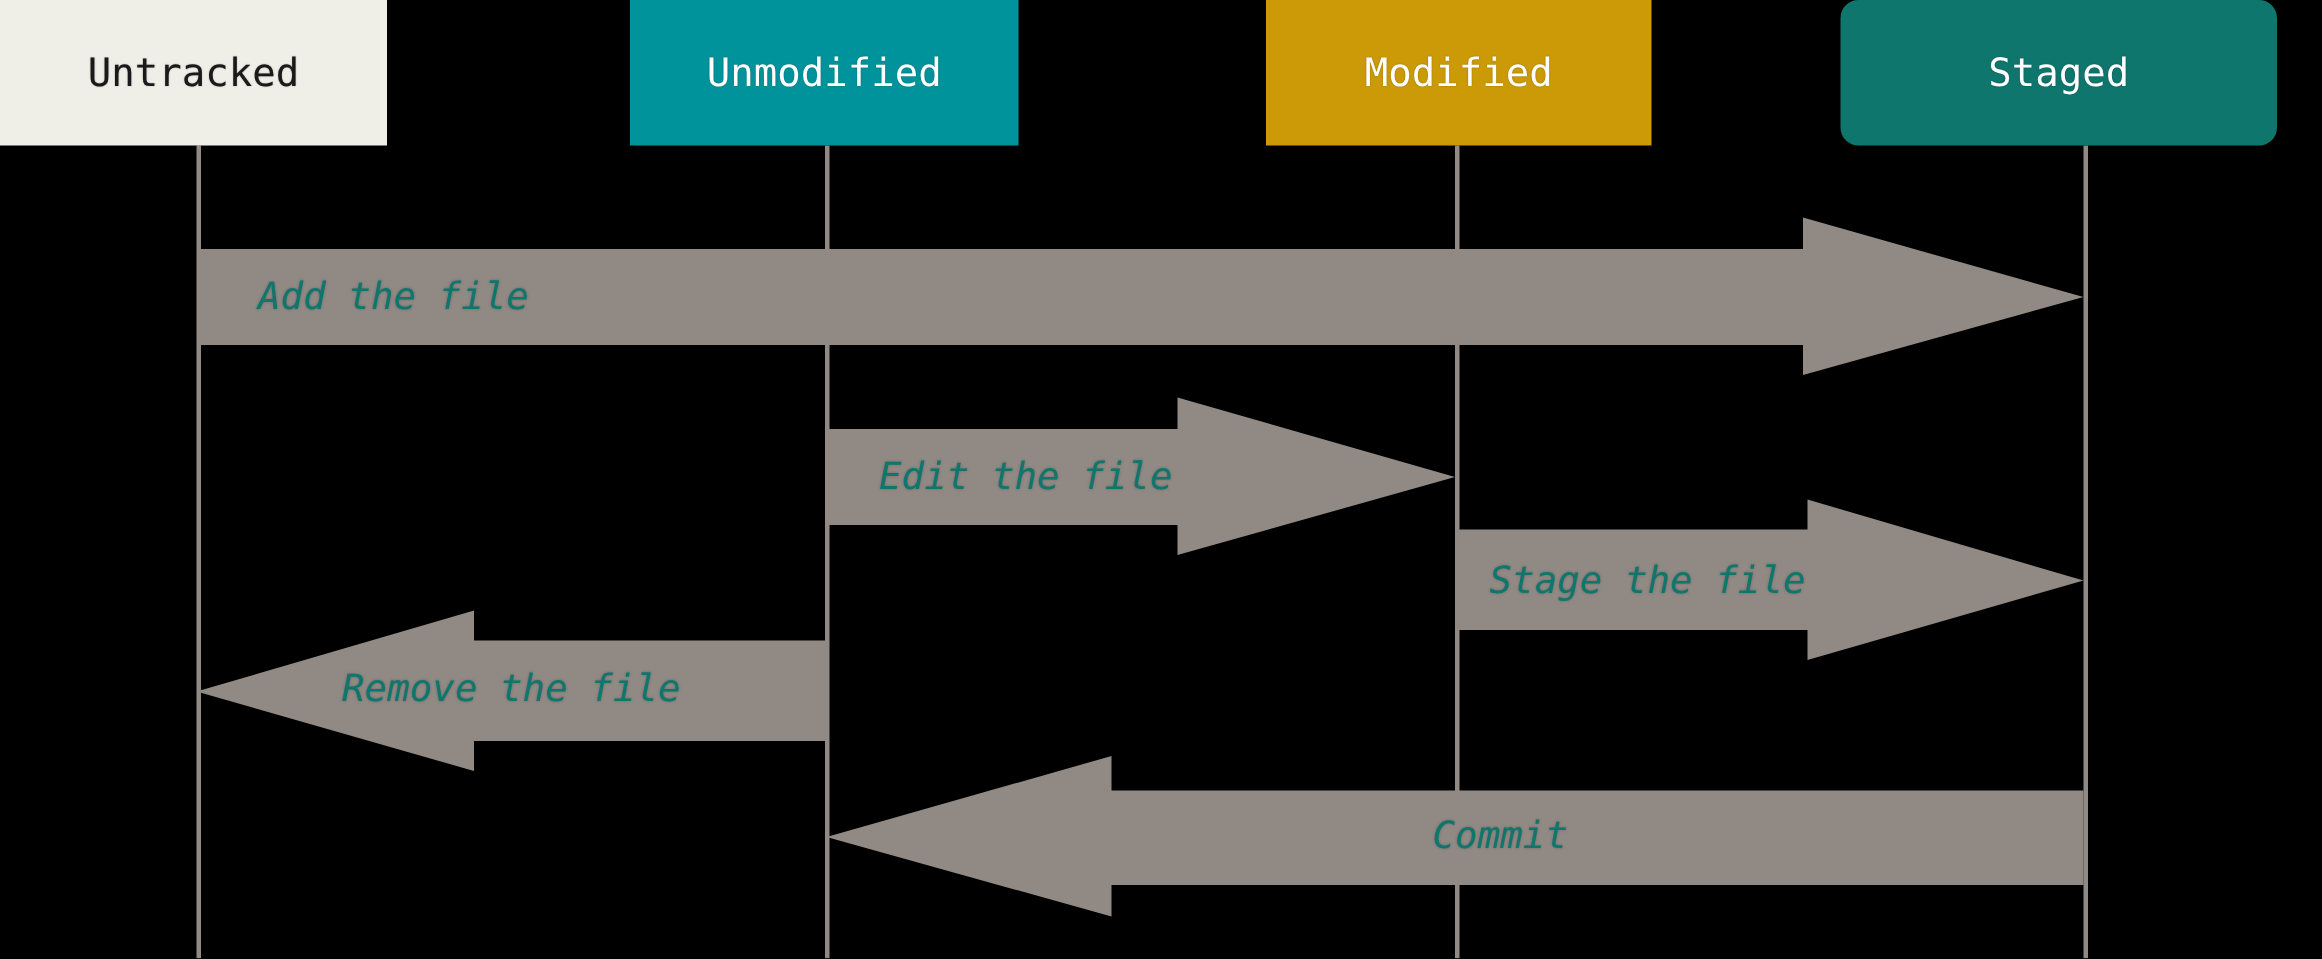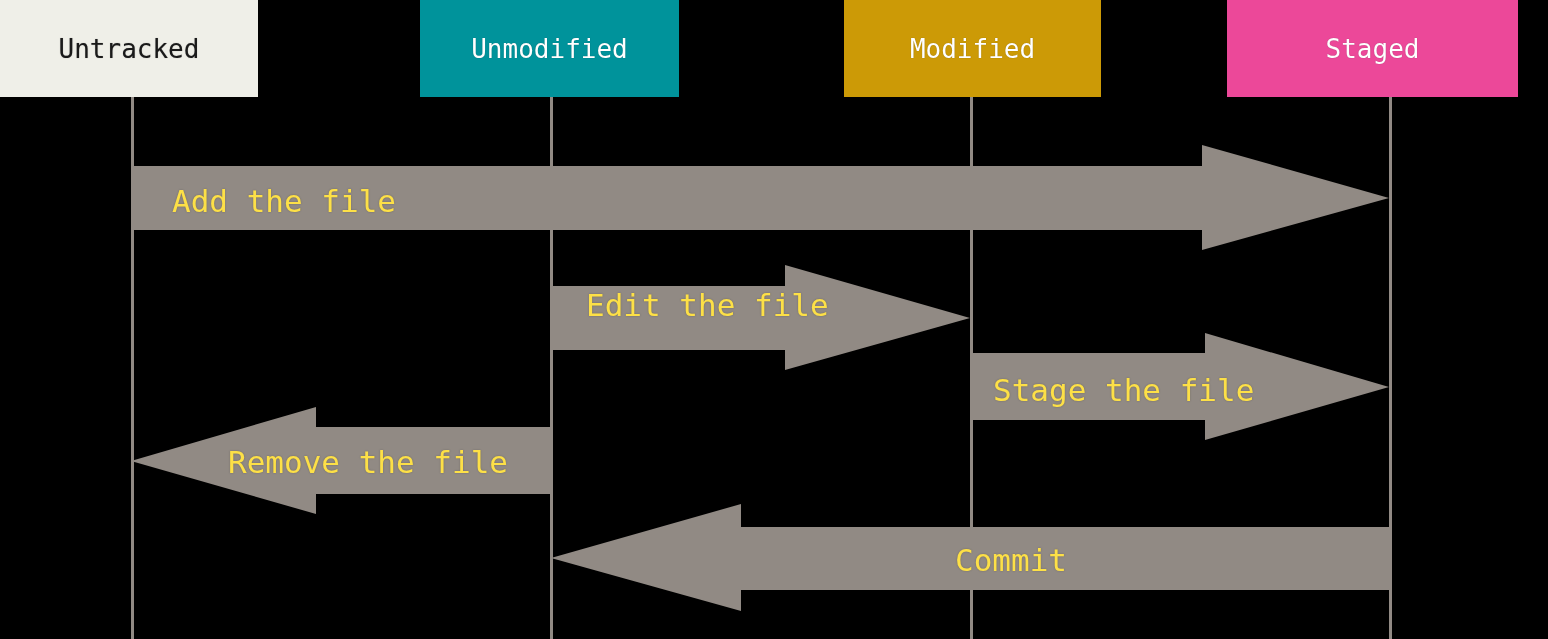--- a/index.html
+++ b/index.html
@@ -84,7 +84,7 @@
   <div class="state-box" style="left:844px;width:257px;background:#cc9a06;">
     <span class="state-label" style="color:#ffffff;text-align:center;">Modified</span>
   </div>
-  <div class="state-box" style="left:1227px;width:291px;background:#ec4899;">
+  <div class="state-box" style="left:1227px;width:291px;background:#0f766e;border-radius:12px;">
     <span class="state-label" style="color:#ffffff;">Staged</span>
   </div>
 

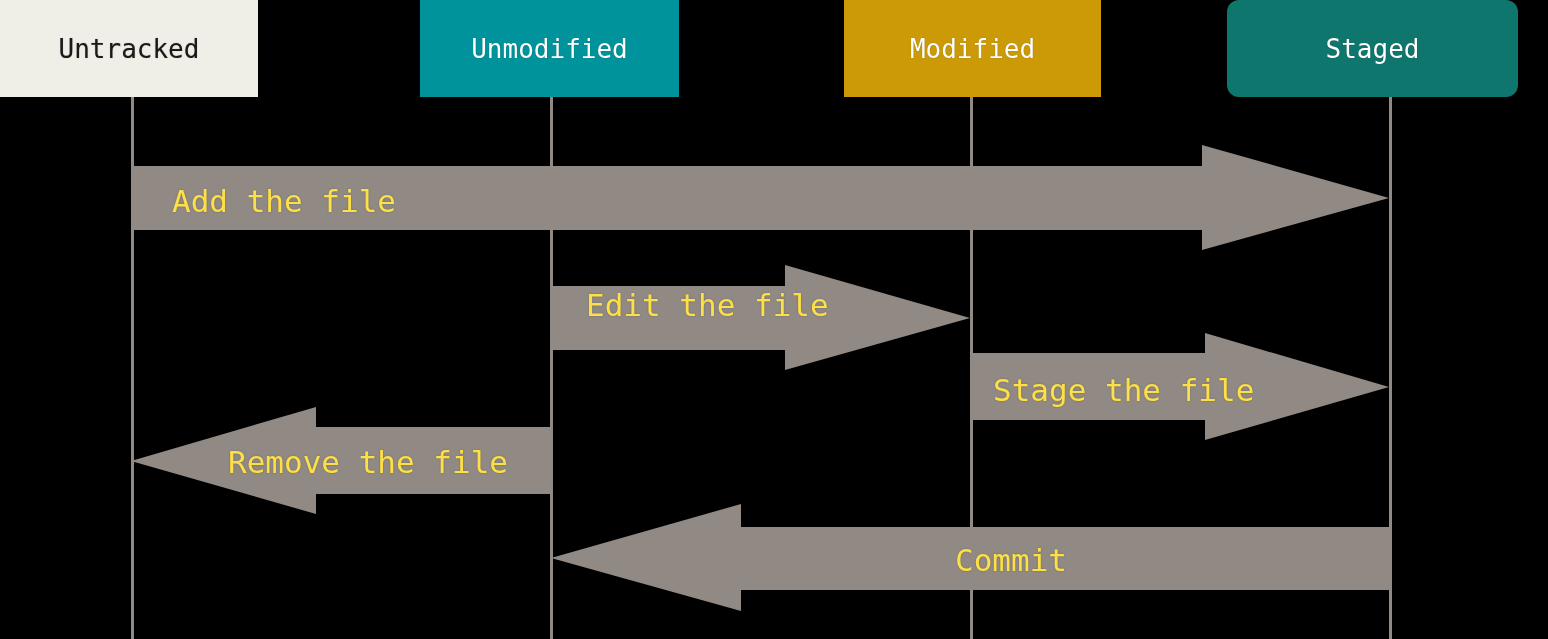--- a/index.html
+++ b/index.html
@@ -45,10 +45,11 @@
   }
   .arrow-label{
     position:absolute;
-    color:#fde047;
-    font-size:31px;
+    color:#0f766e;
+    font-size:25px;
     white-space:nowrap;
     text-shadow:0 0 2px rgba(0,0,0,.25);
+    font-style:italic;
   }
 </style>
 </head>

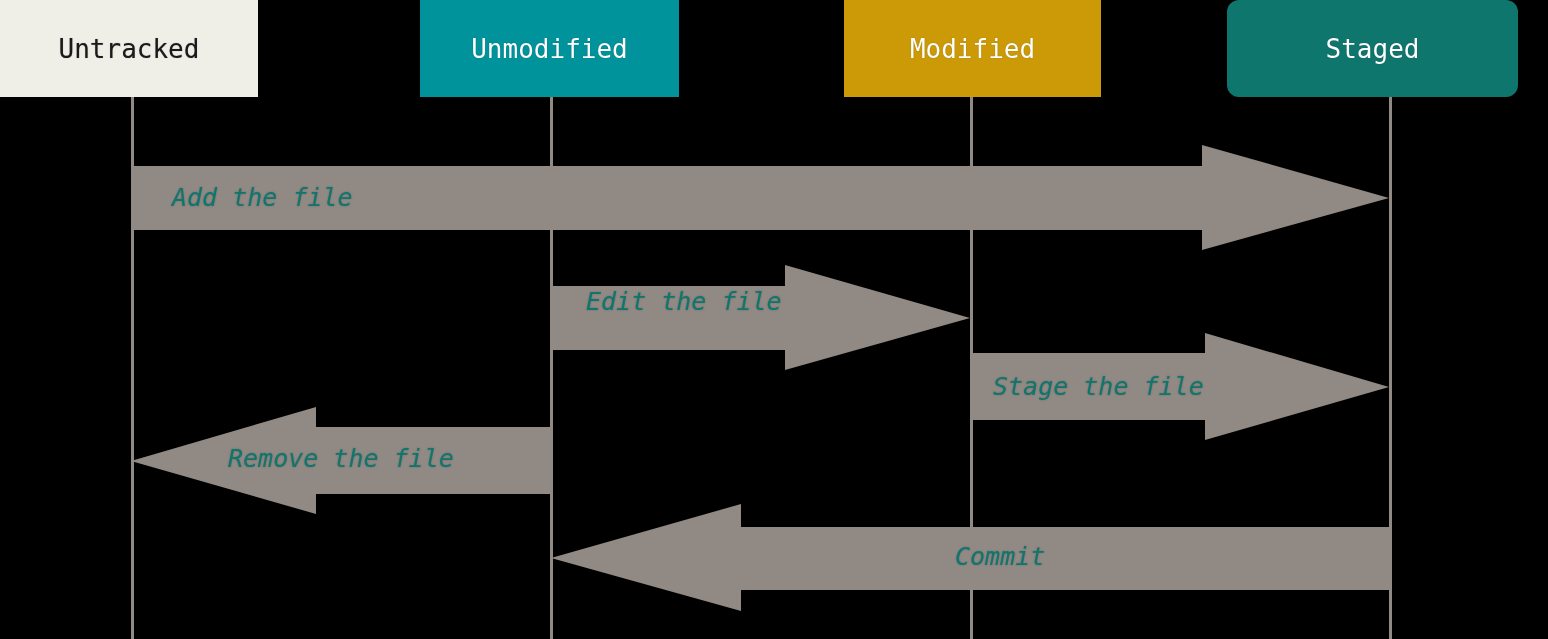--- a/index.html
+++ b/index.html
@@ -71,7 +71,7 @@
   </svg>
 
   <div class="arrow-label" style="left:172px;top:183px;">Add the file</div>
-  <div class="arrow-label" style="left:586px;top:287px;">Edit the file</div>
+  <div class="arrow-label" style="left:586px;top:303px;">Edit the file</div>
   <div class="arrow-label" style="left:993px;top:372px;">Stage the file</div>
   <div class="arrow-label" style="left:228px;top:444px;">Remove the file</div>
   <div class="arrow-label" style="left:955px;top:542px;">Commit</div>

